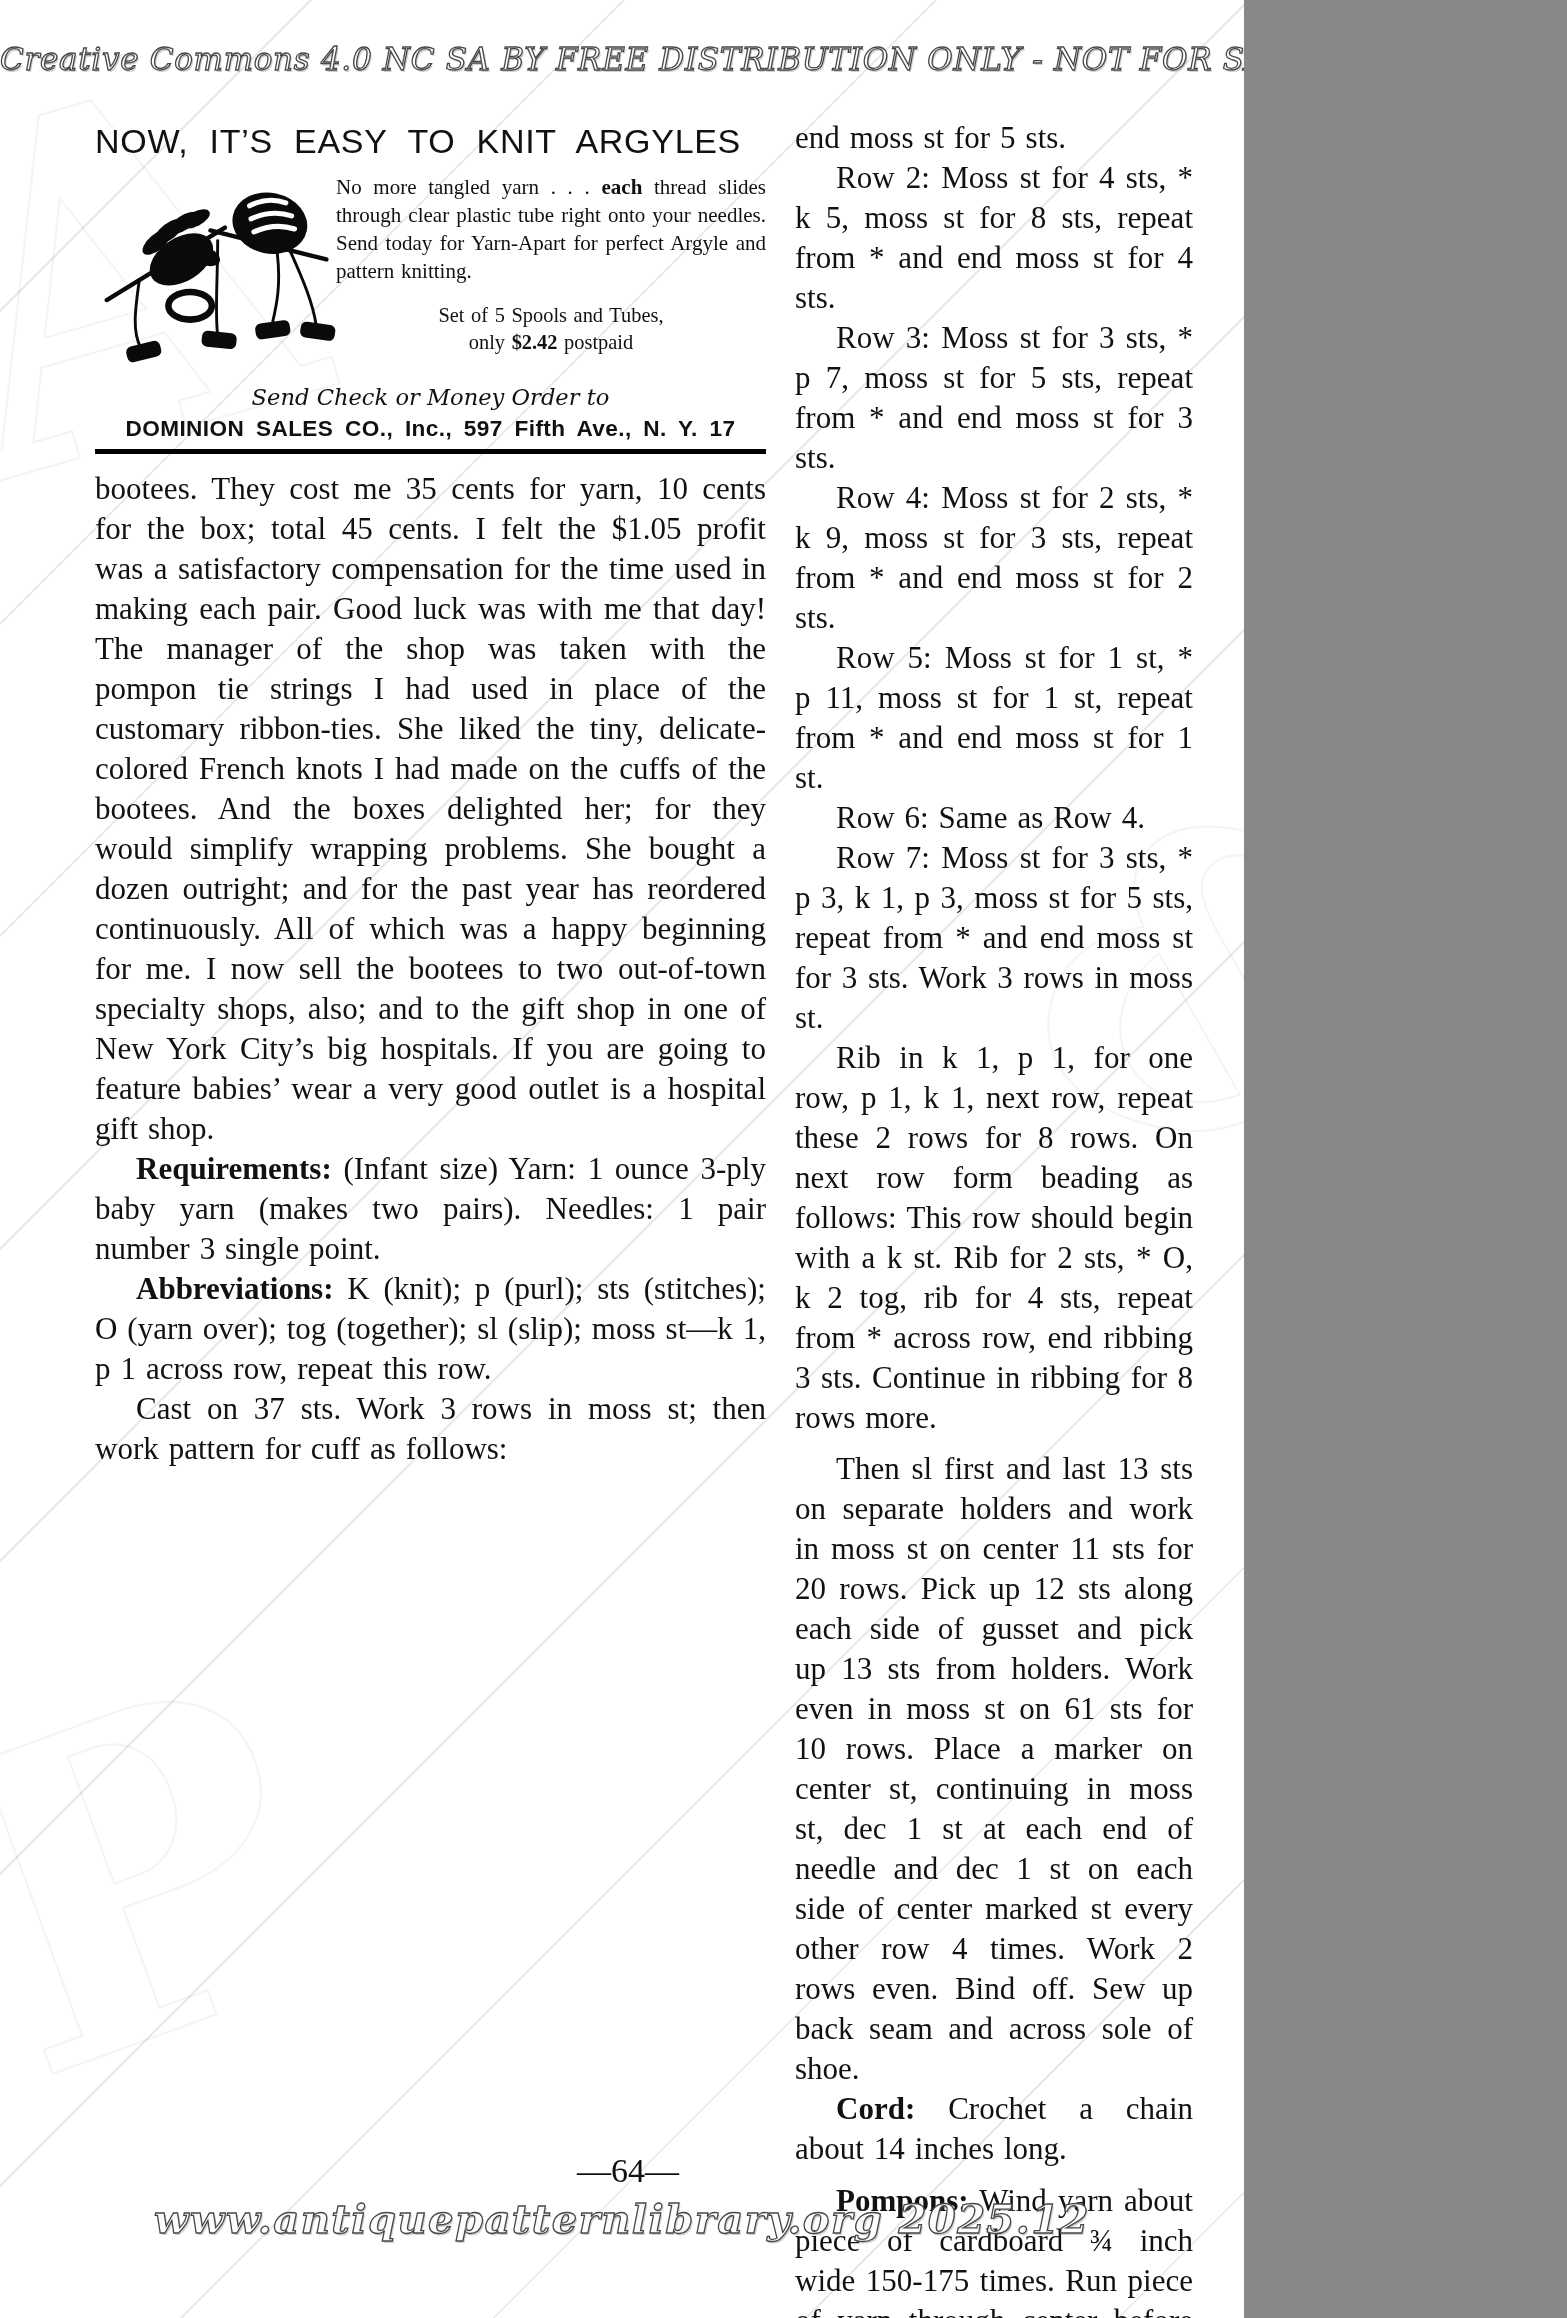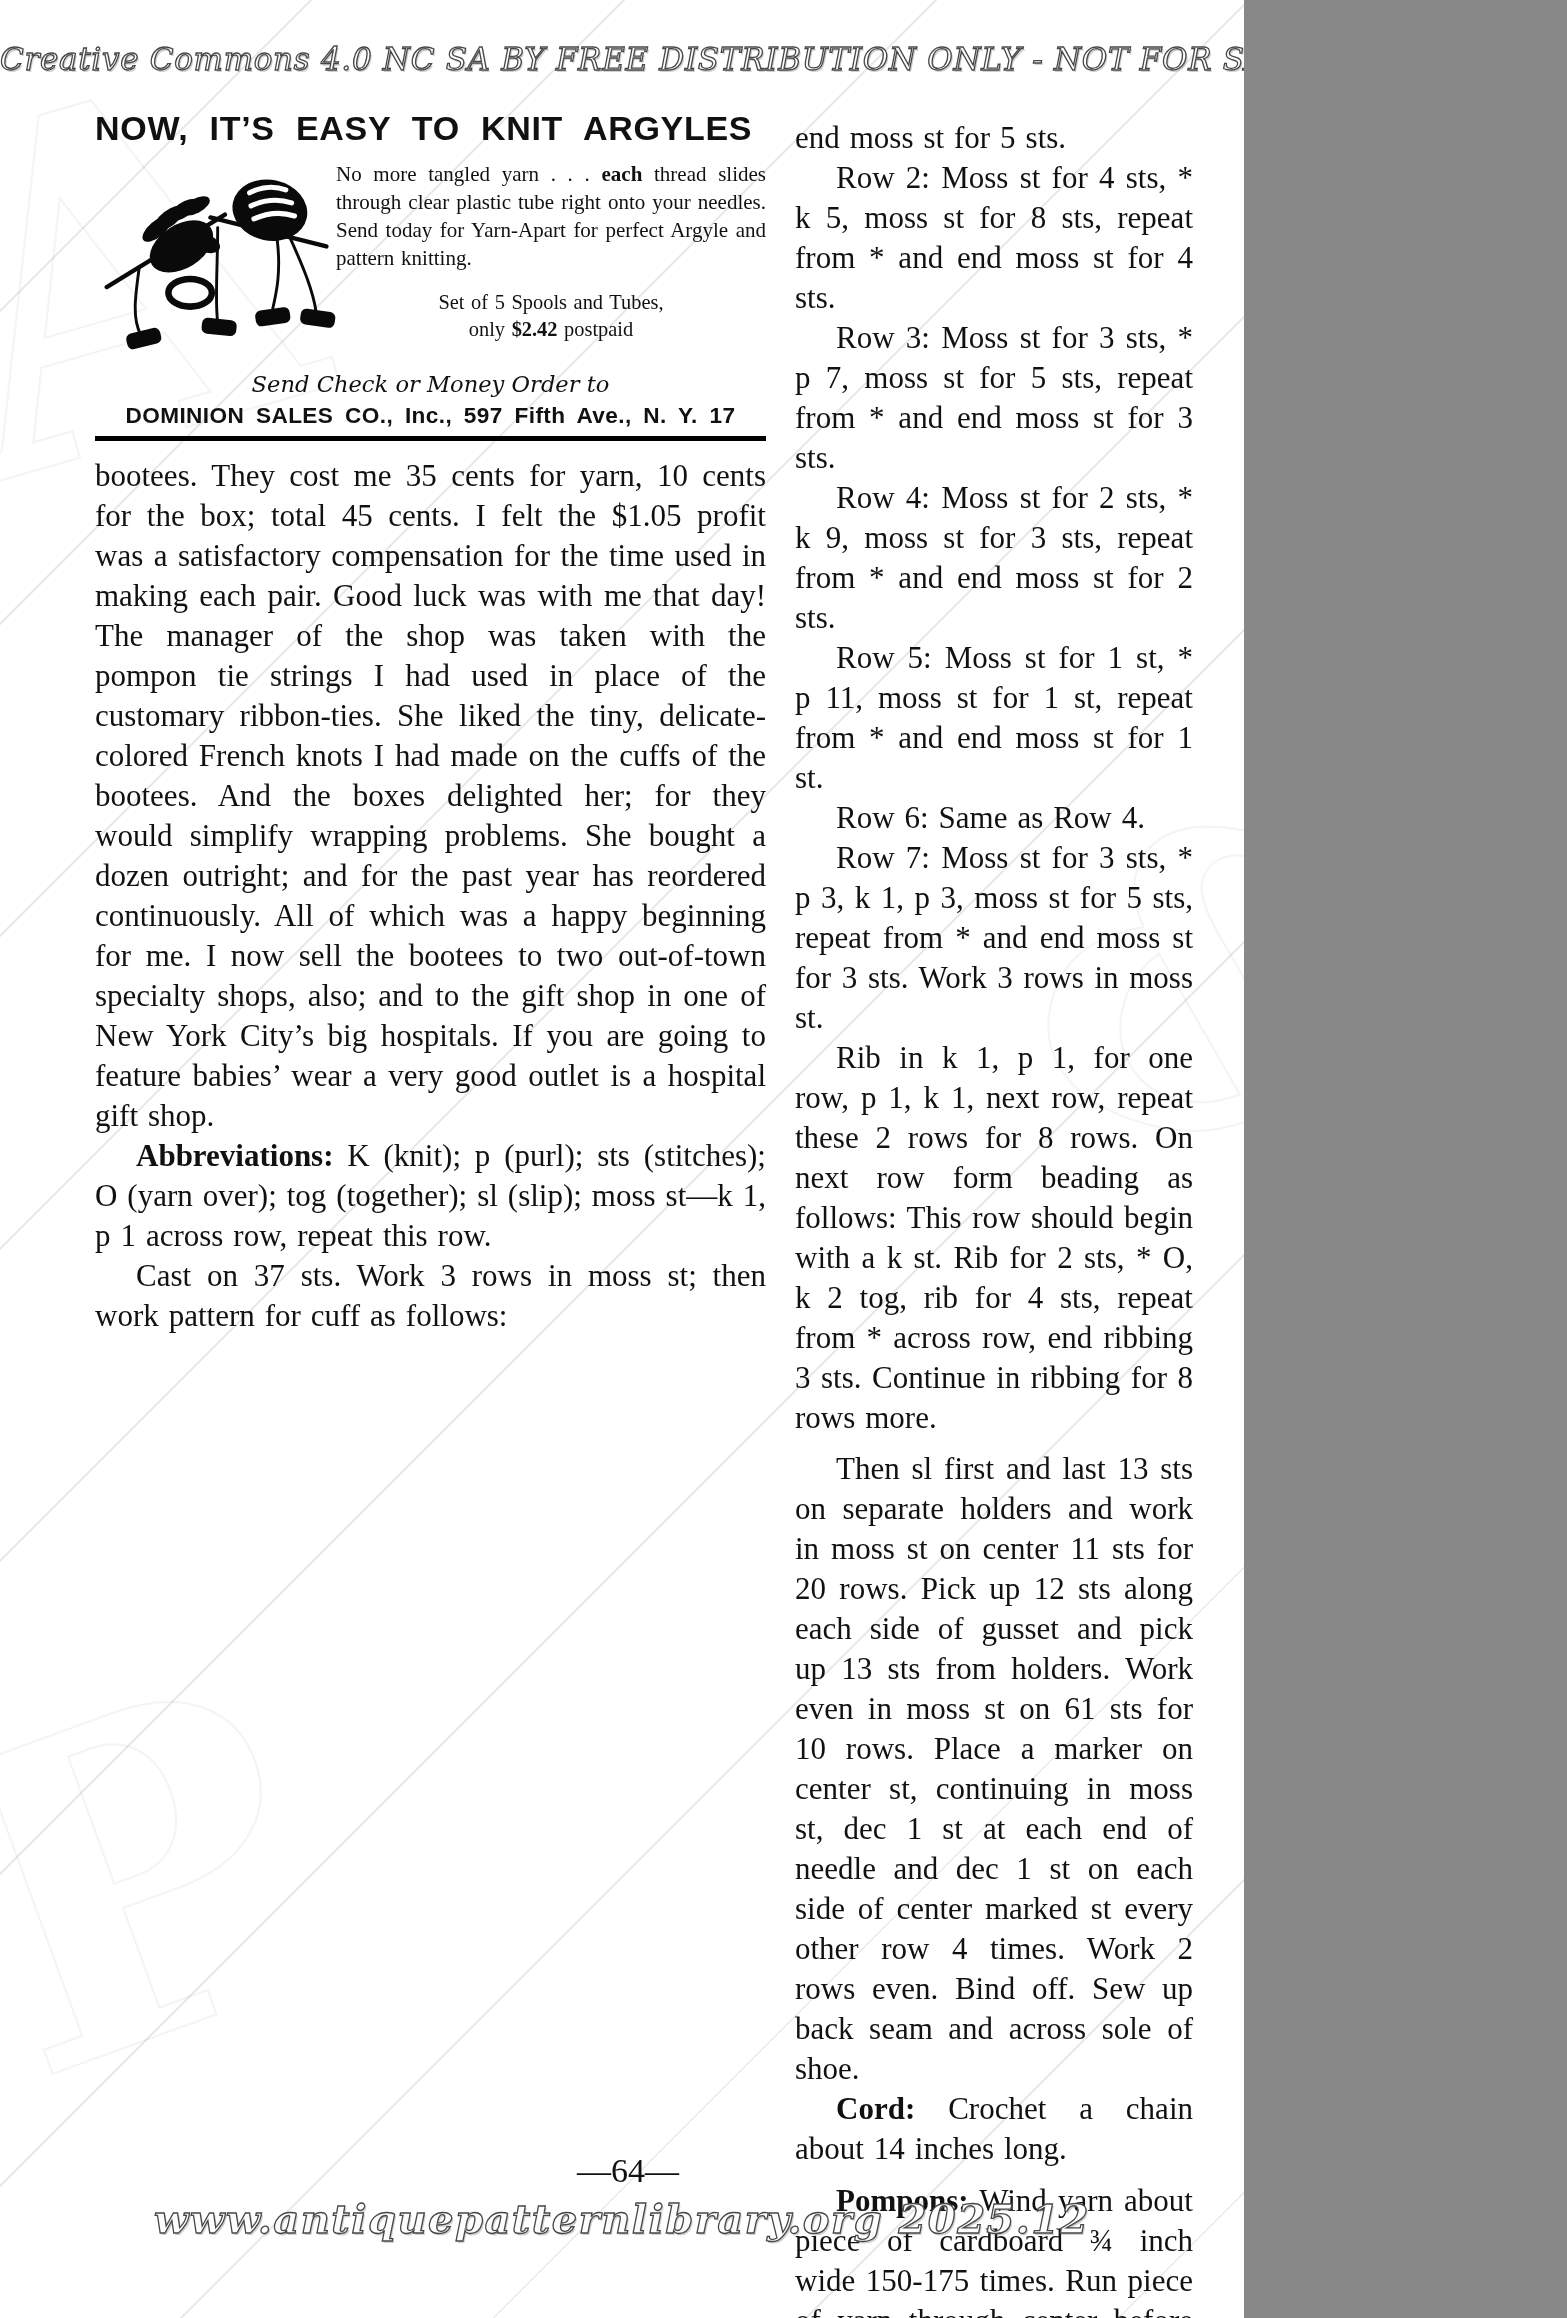--- a/index.html
+++ b/index.html
@@ -49,9 +49,9 @@
   
   .ad { margin-bottom:11.7px; }
   .ad-headline {
-    font-family:"Liberation Sans", sans-serif; font-weight:700;
+    font-family:"Liberation Sans", sans-serif; font-weight:400;
     font-size:34px; letter-spacing:0.7px; word-spacing:11px;
-    white-space:nowrap; margin-top:0;
+    white-space:nowrap; margin-top:13px;
   }
   .ad-row { display:flex; margin-top:10.2px; }
   .ad-art { width:241px; height:203px; flex:none; }

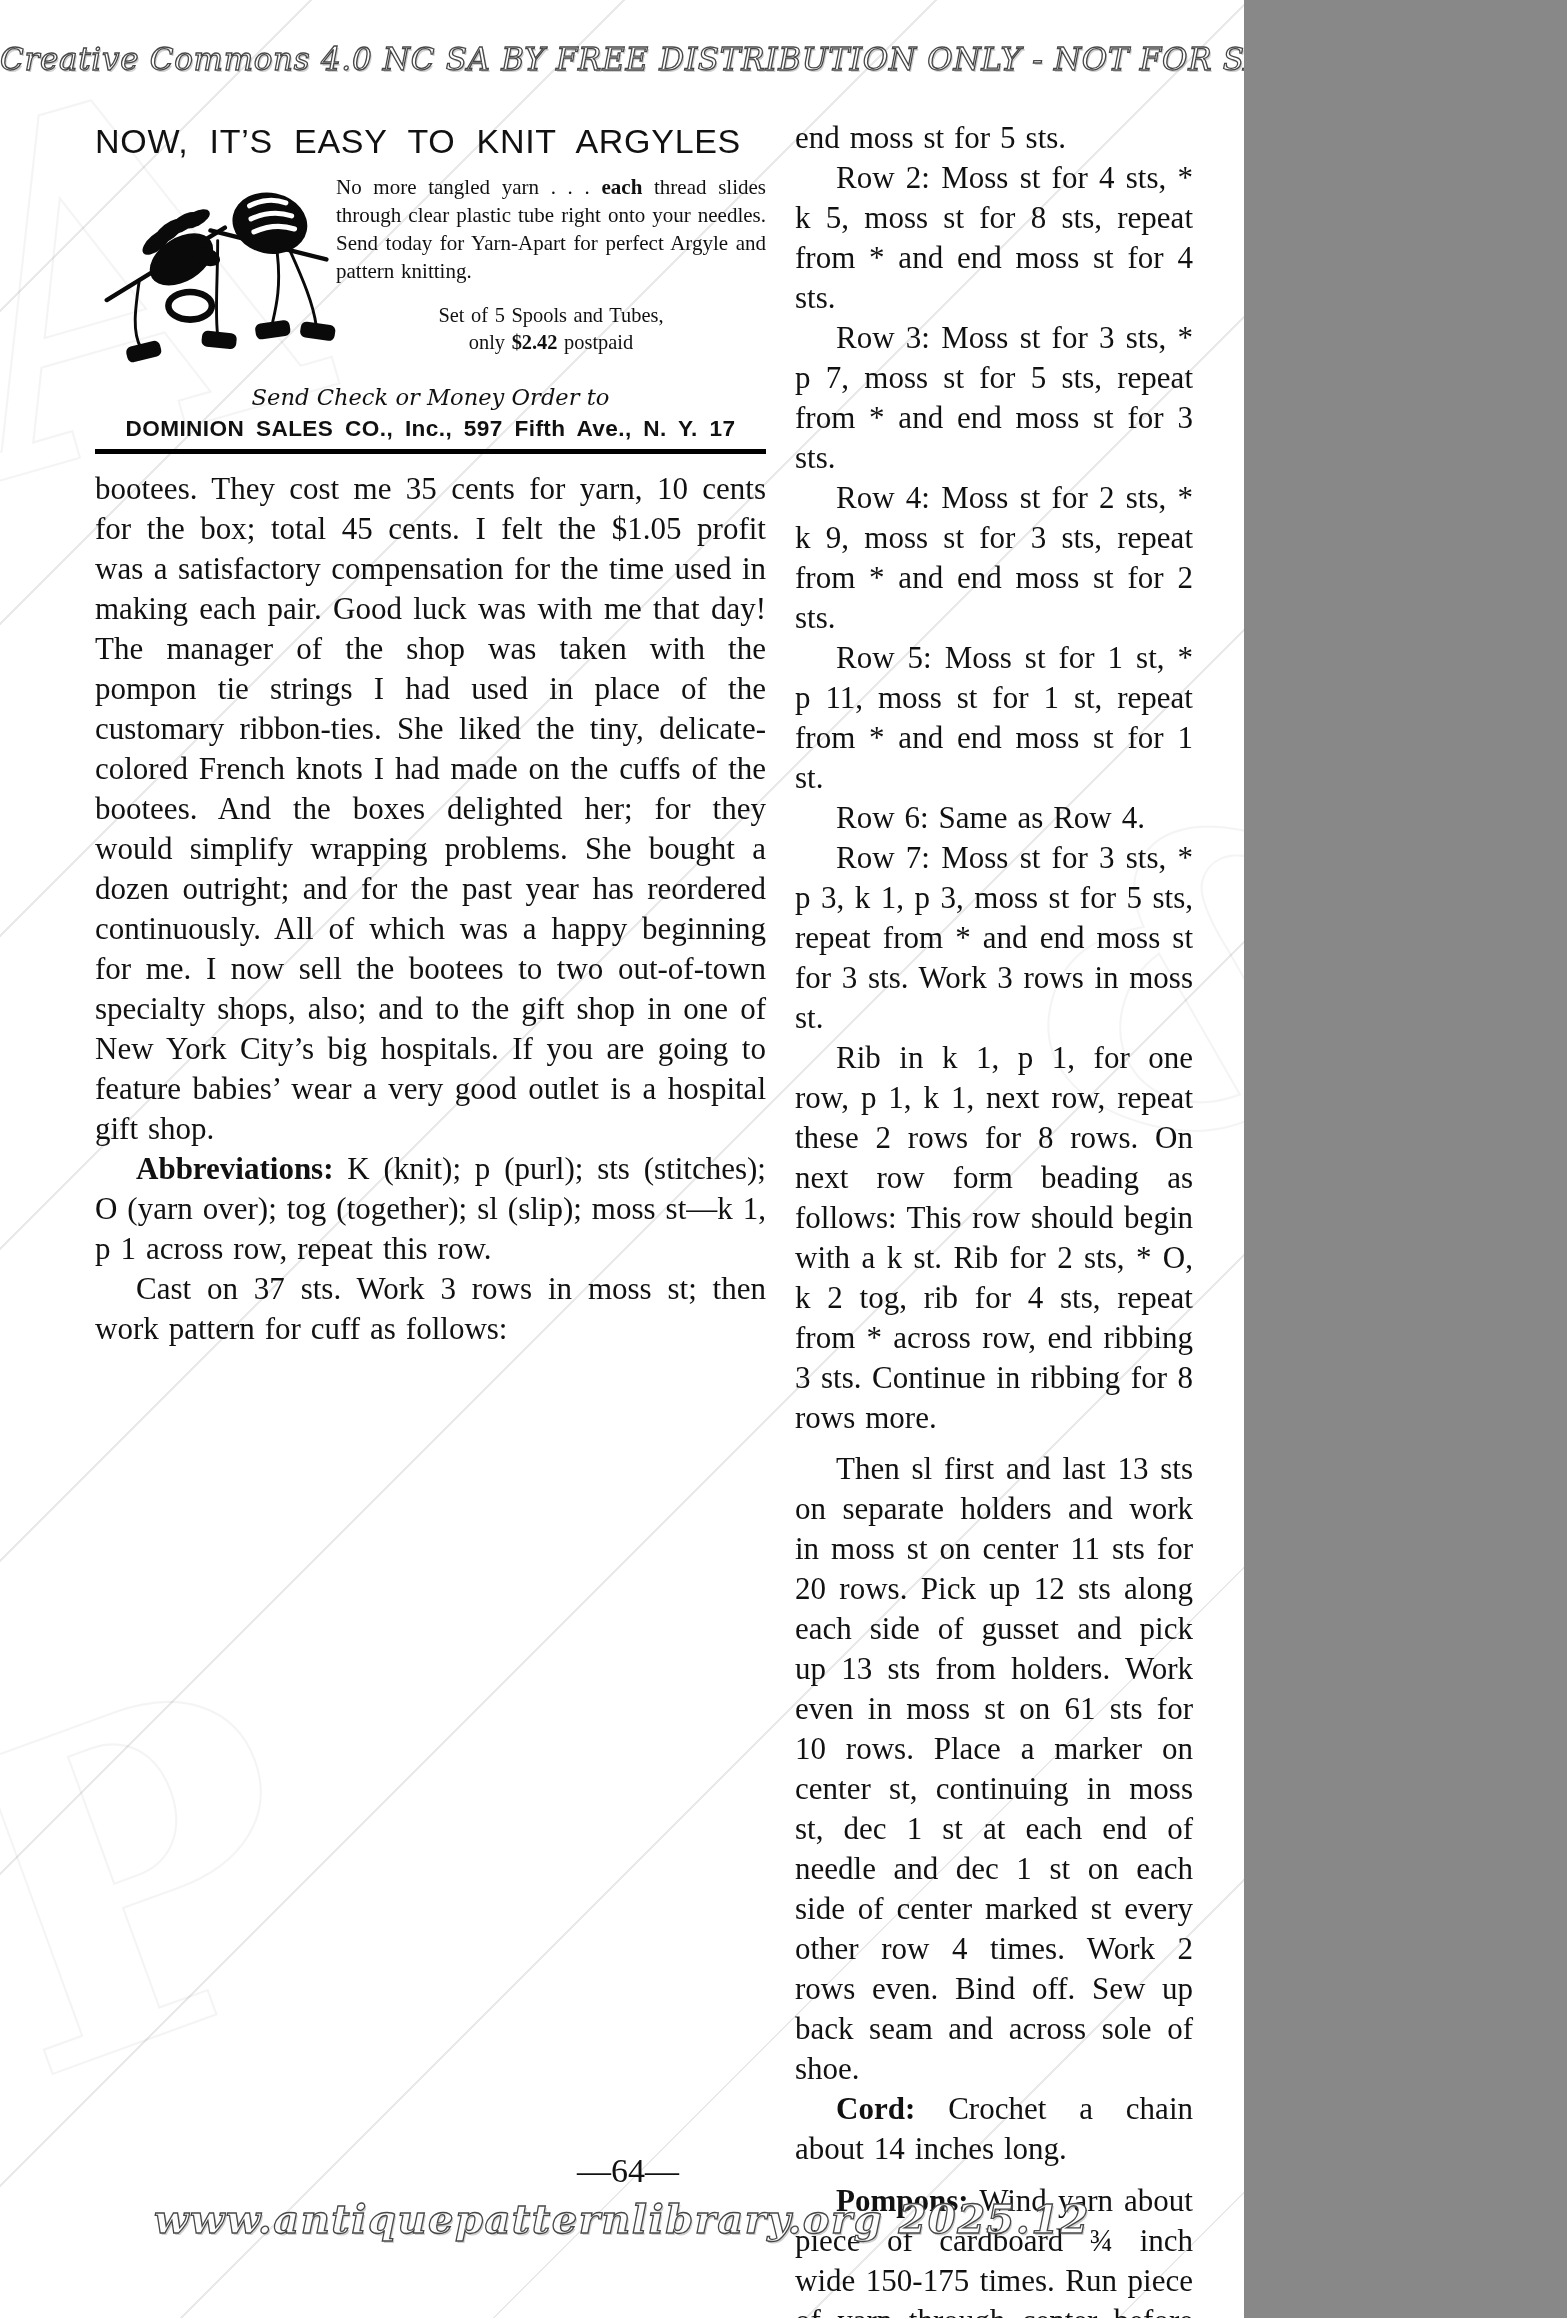--- a/index.html
+++ b/index.html
@@ -147,6 +147,7 @@
       </div>
 
       <p class="noindent"><b class="lead"></b><span>bootees.  They cost me 35 cents for yarn, 10 cents for the box; total 45 cents.  I felt the $1.05 profit was a satisfactory compensation for the time used in making each pair.  Good luck was with me that day!  The manager of the shop was taken with the pompon tie strings I had used in place of the customary ribbon-ties.  She liked the tiny, delicate-colored French knots I had made on the cuffs of the bootees.  And the boxes delighted her; for they would simplify wrapping problems.  She bought a dozen outright; and for the past year has reordered continuously.  All of which was a happy beginning for me.  I now sell the bootees to two out-of-town specialty shops, also; and to the gift shop in one of New York City’s big hospitals.  If you are going to feature babies’ wear a very good outlet is a hospital gift shop.</span></p>
+      <p><b class="lead">Requirements:</b><span> (Infant size) Yarn: 1 ounce 3-ply baby yarn (makes two pairs).  Needles: 1 pair number 3 single point.</span></p>
       <p><b class="lead">Abbreviations:</b><span> K (knit); p (purl); sts (stitches); O (yarn over); tog (together); sl (slip); moss st—k 1, p 1 across row, repeat this row.</span></p>
       <p><b class="lead"></b><span>Cast on 37 sts.  Work 3 rows in moss st; then work pattern for cuff as follows:</span></p>
     </div>

